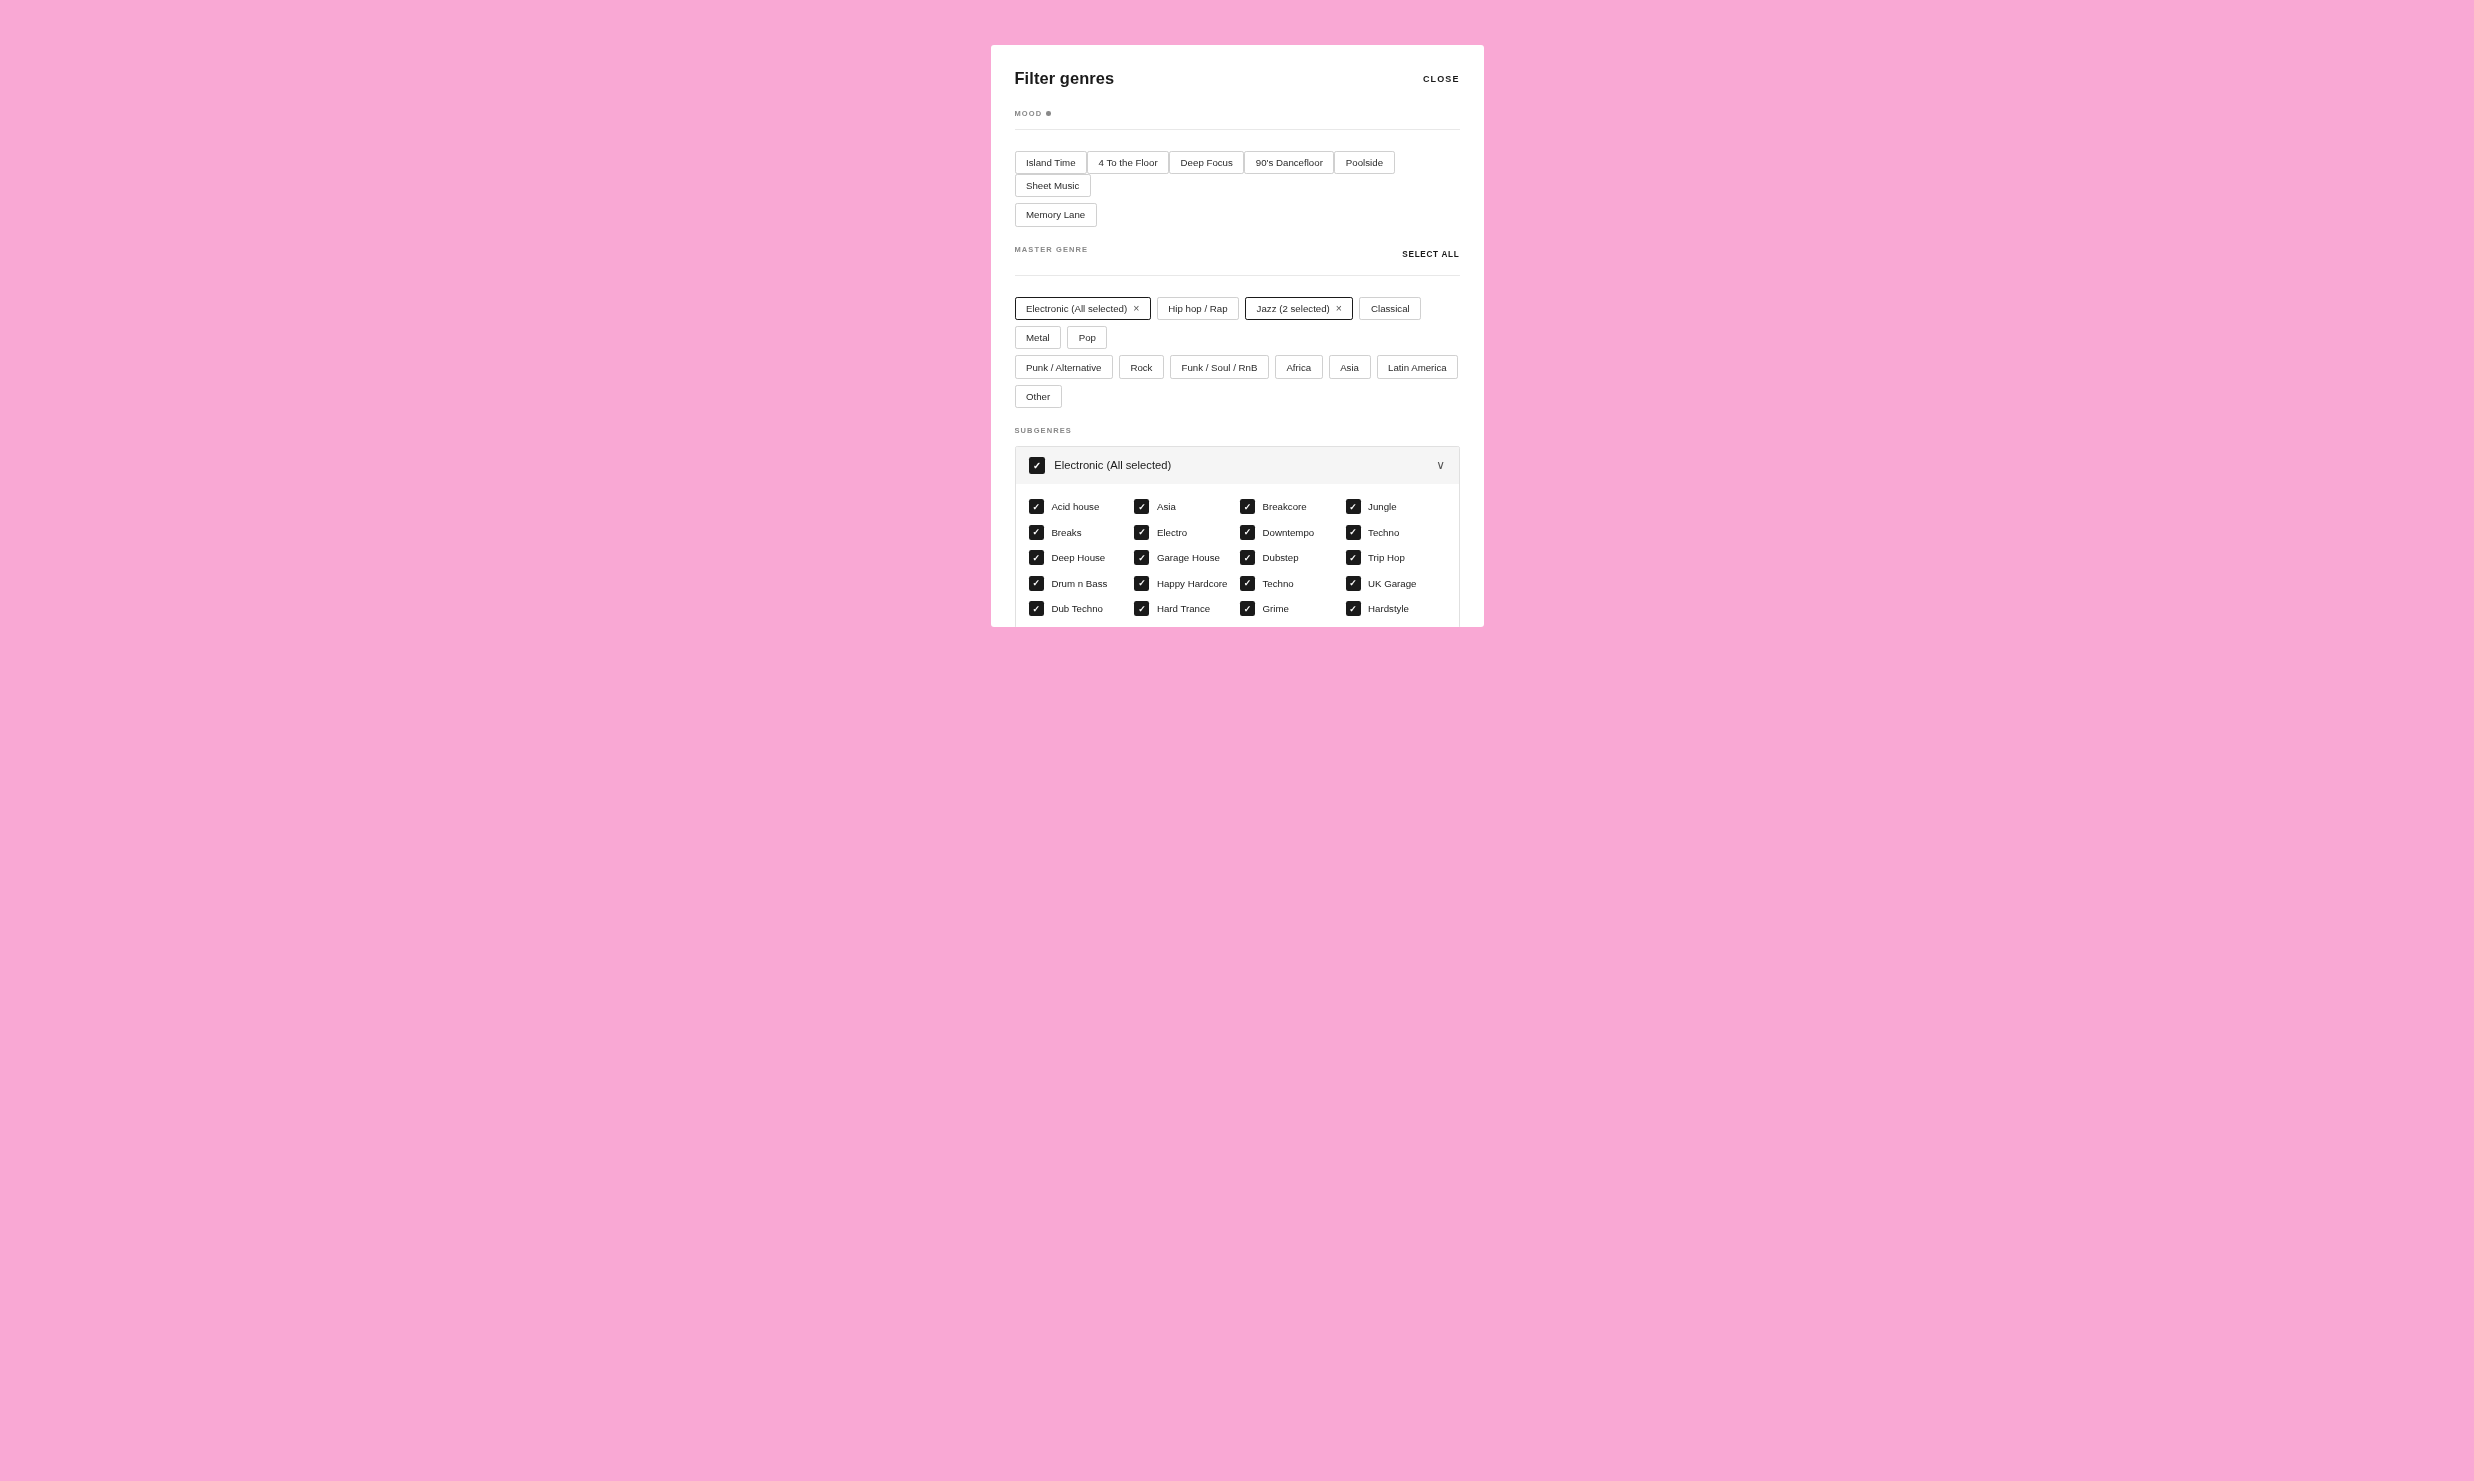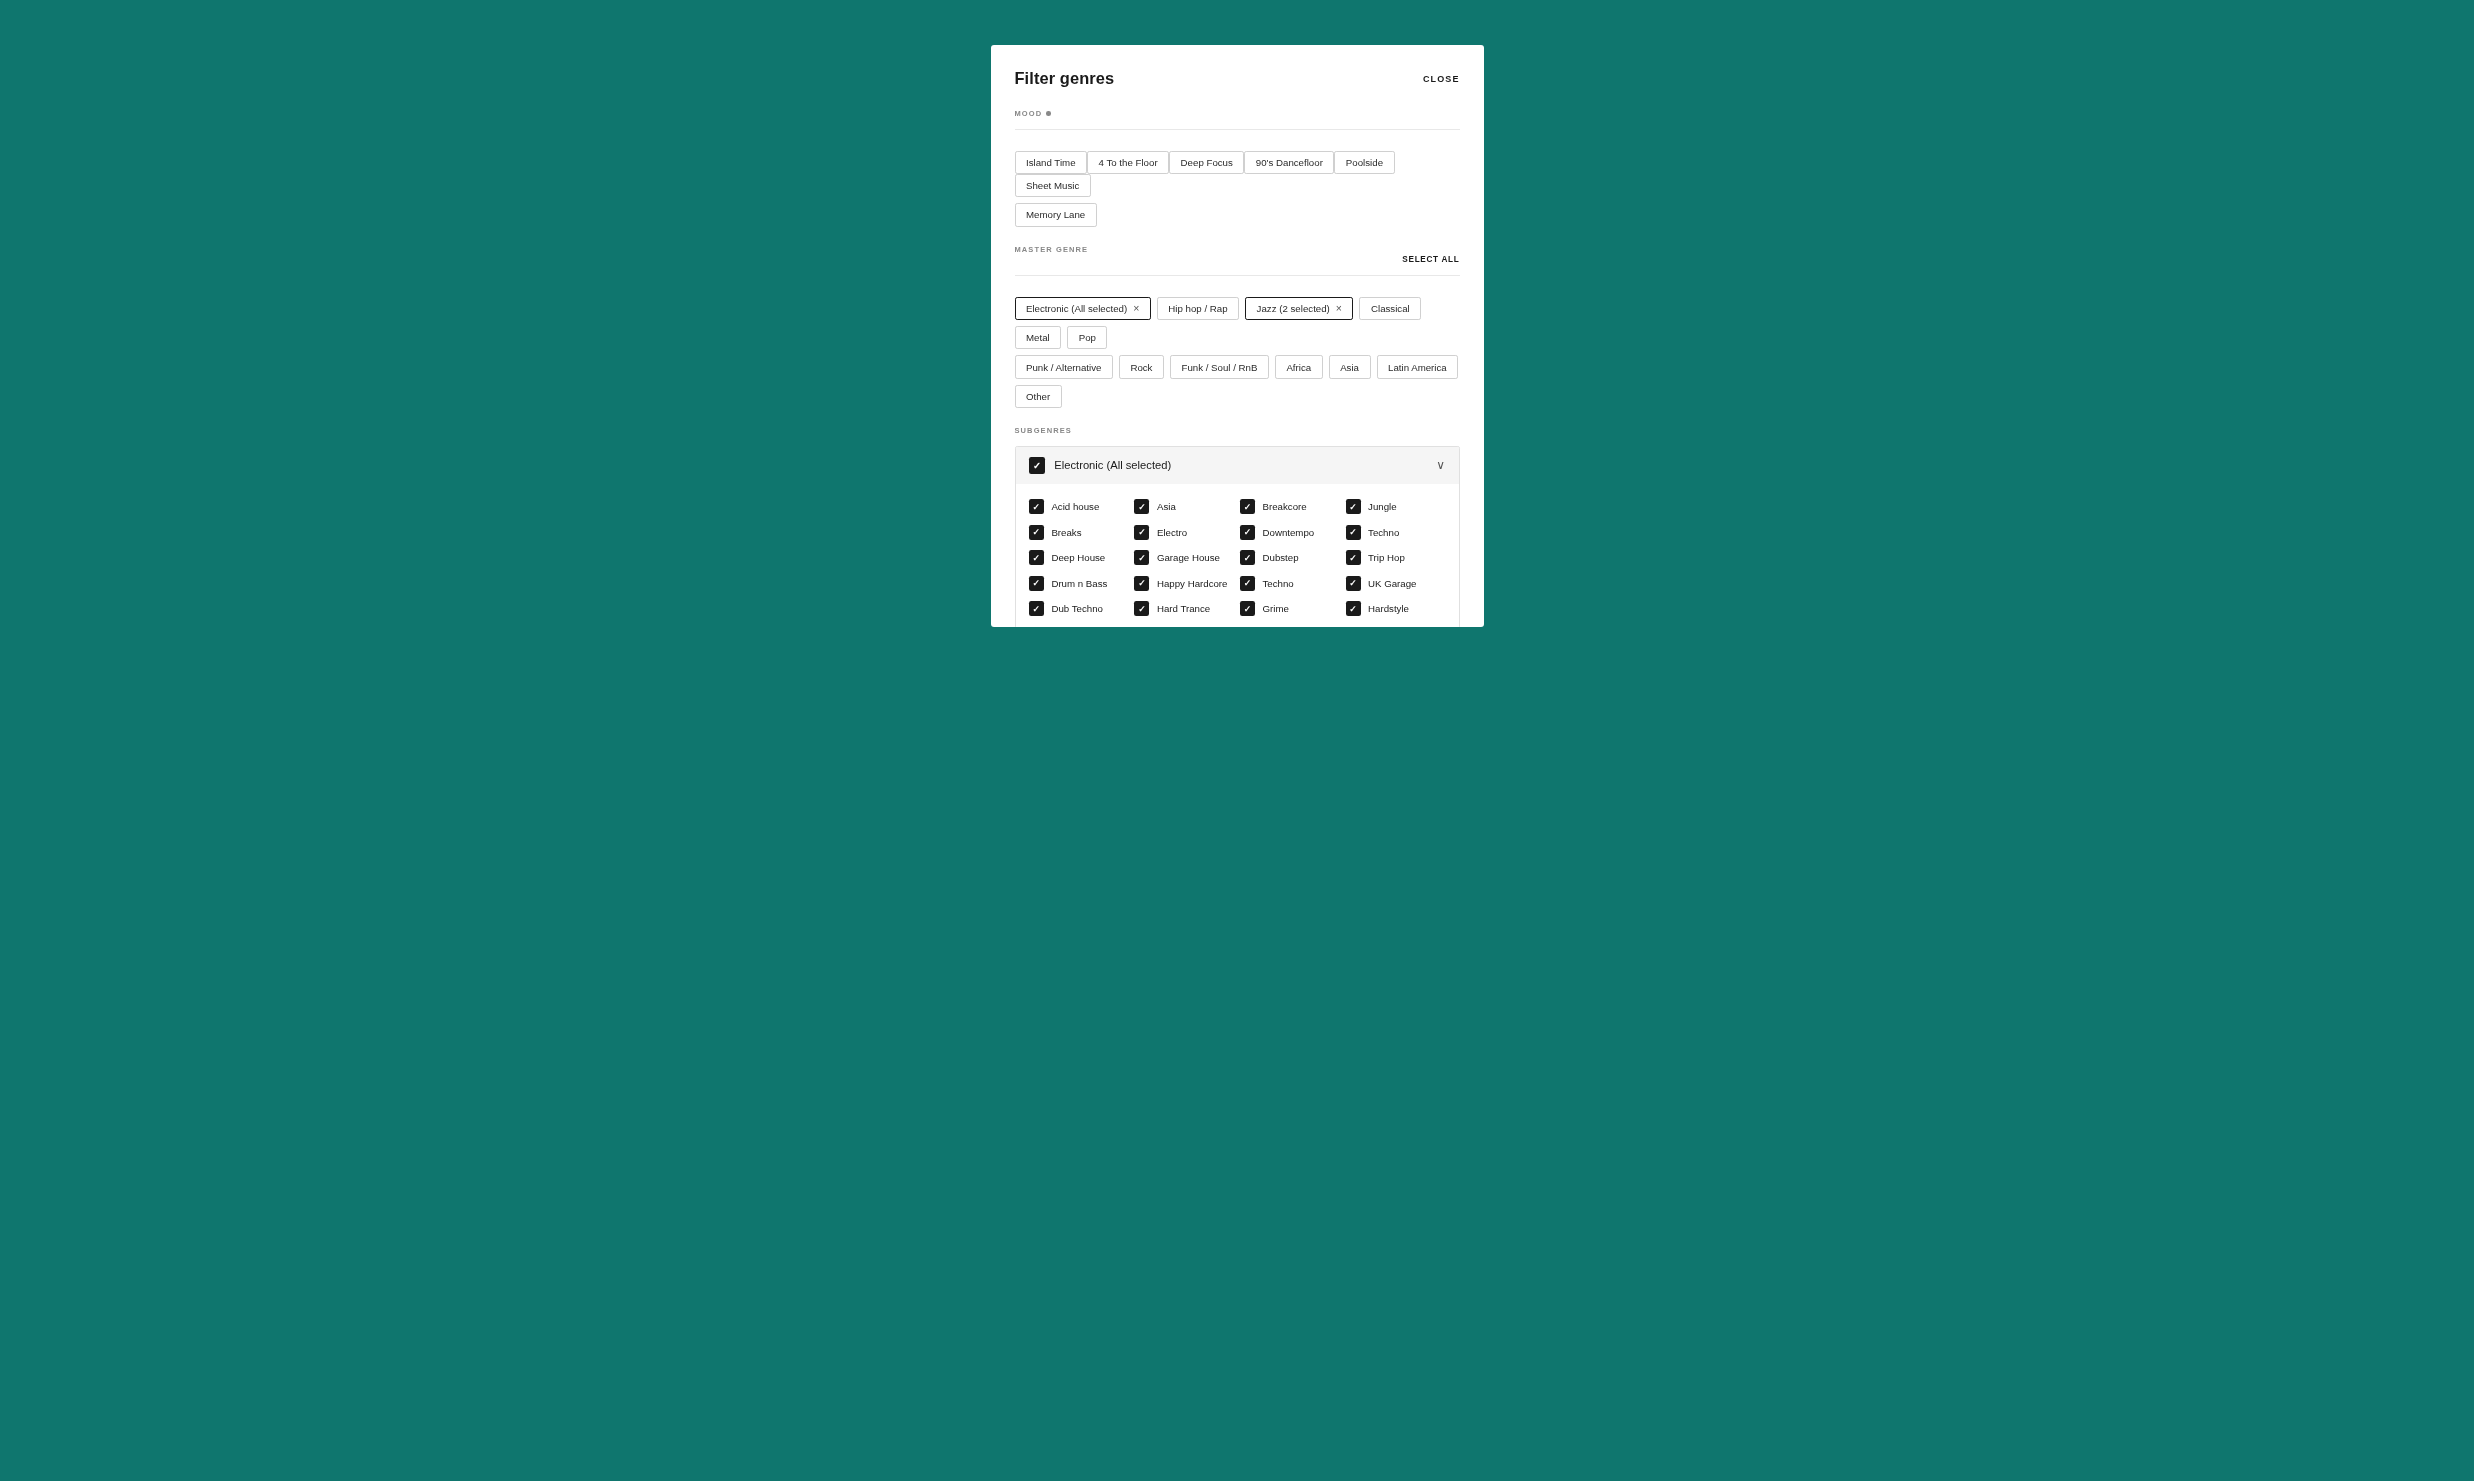--- a/index.html
+++ b/index.html
@@ -16,7 +16,7 @@
     .backdrop {
       position: fixed;
       inset: 0;
-      background: #0f766e;
+      background: #f9a8d4;
       display: flex;
       align-items: flex-start;
       justify-content: center;

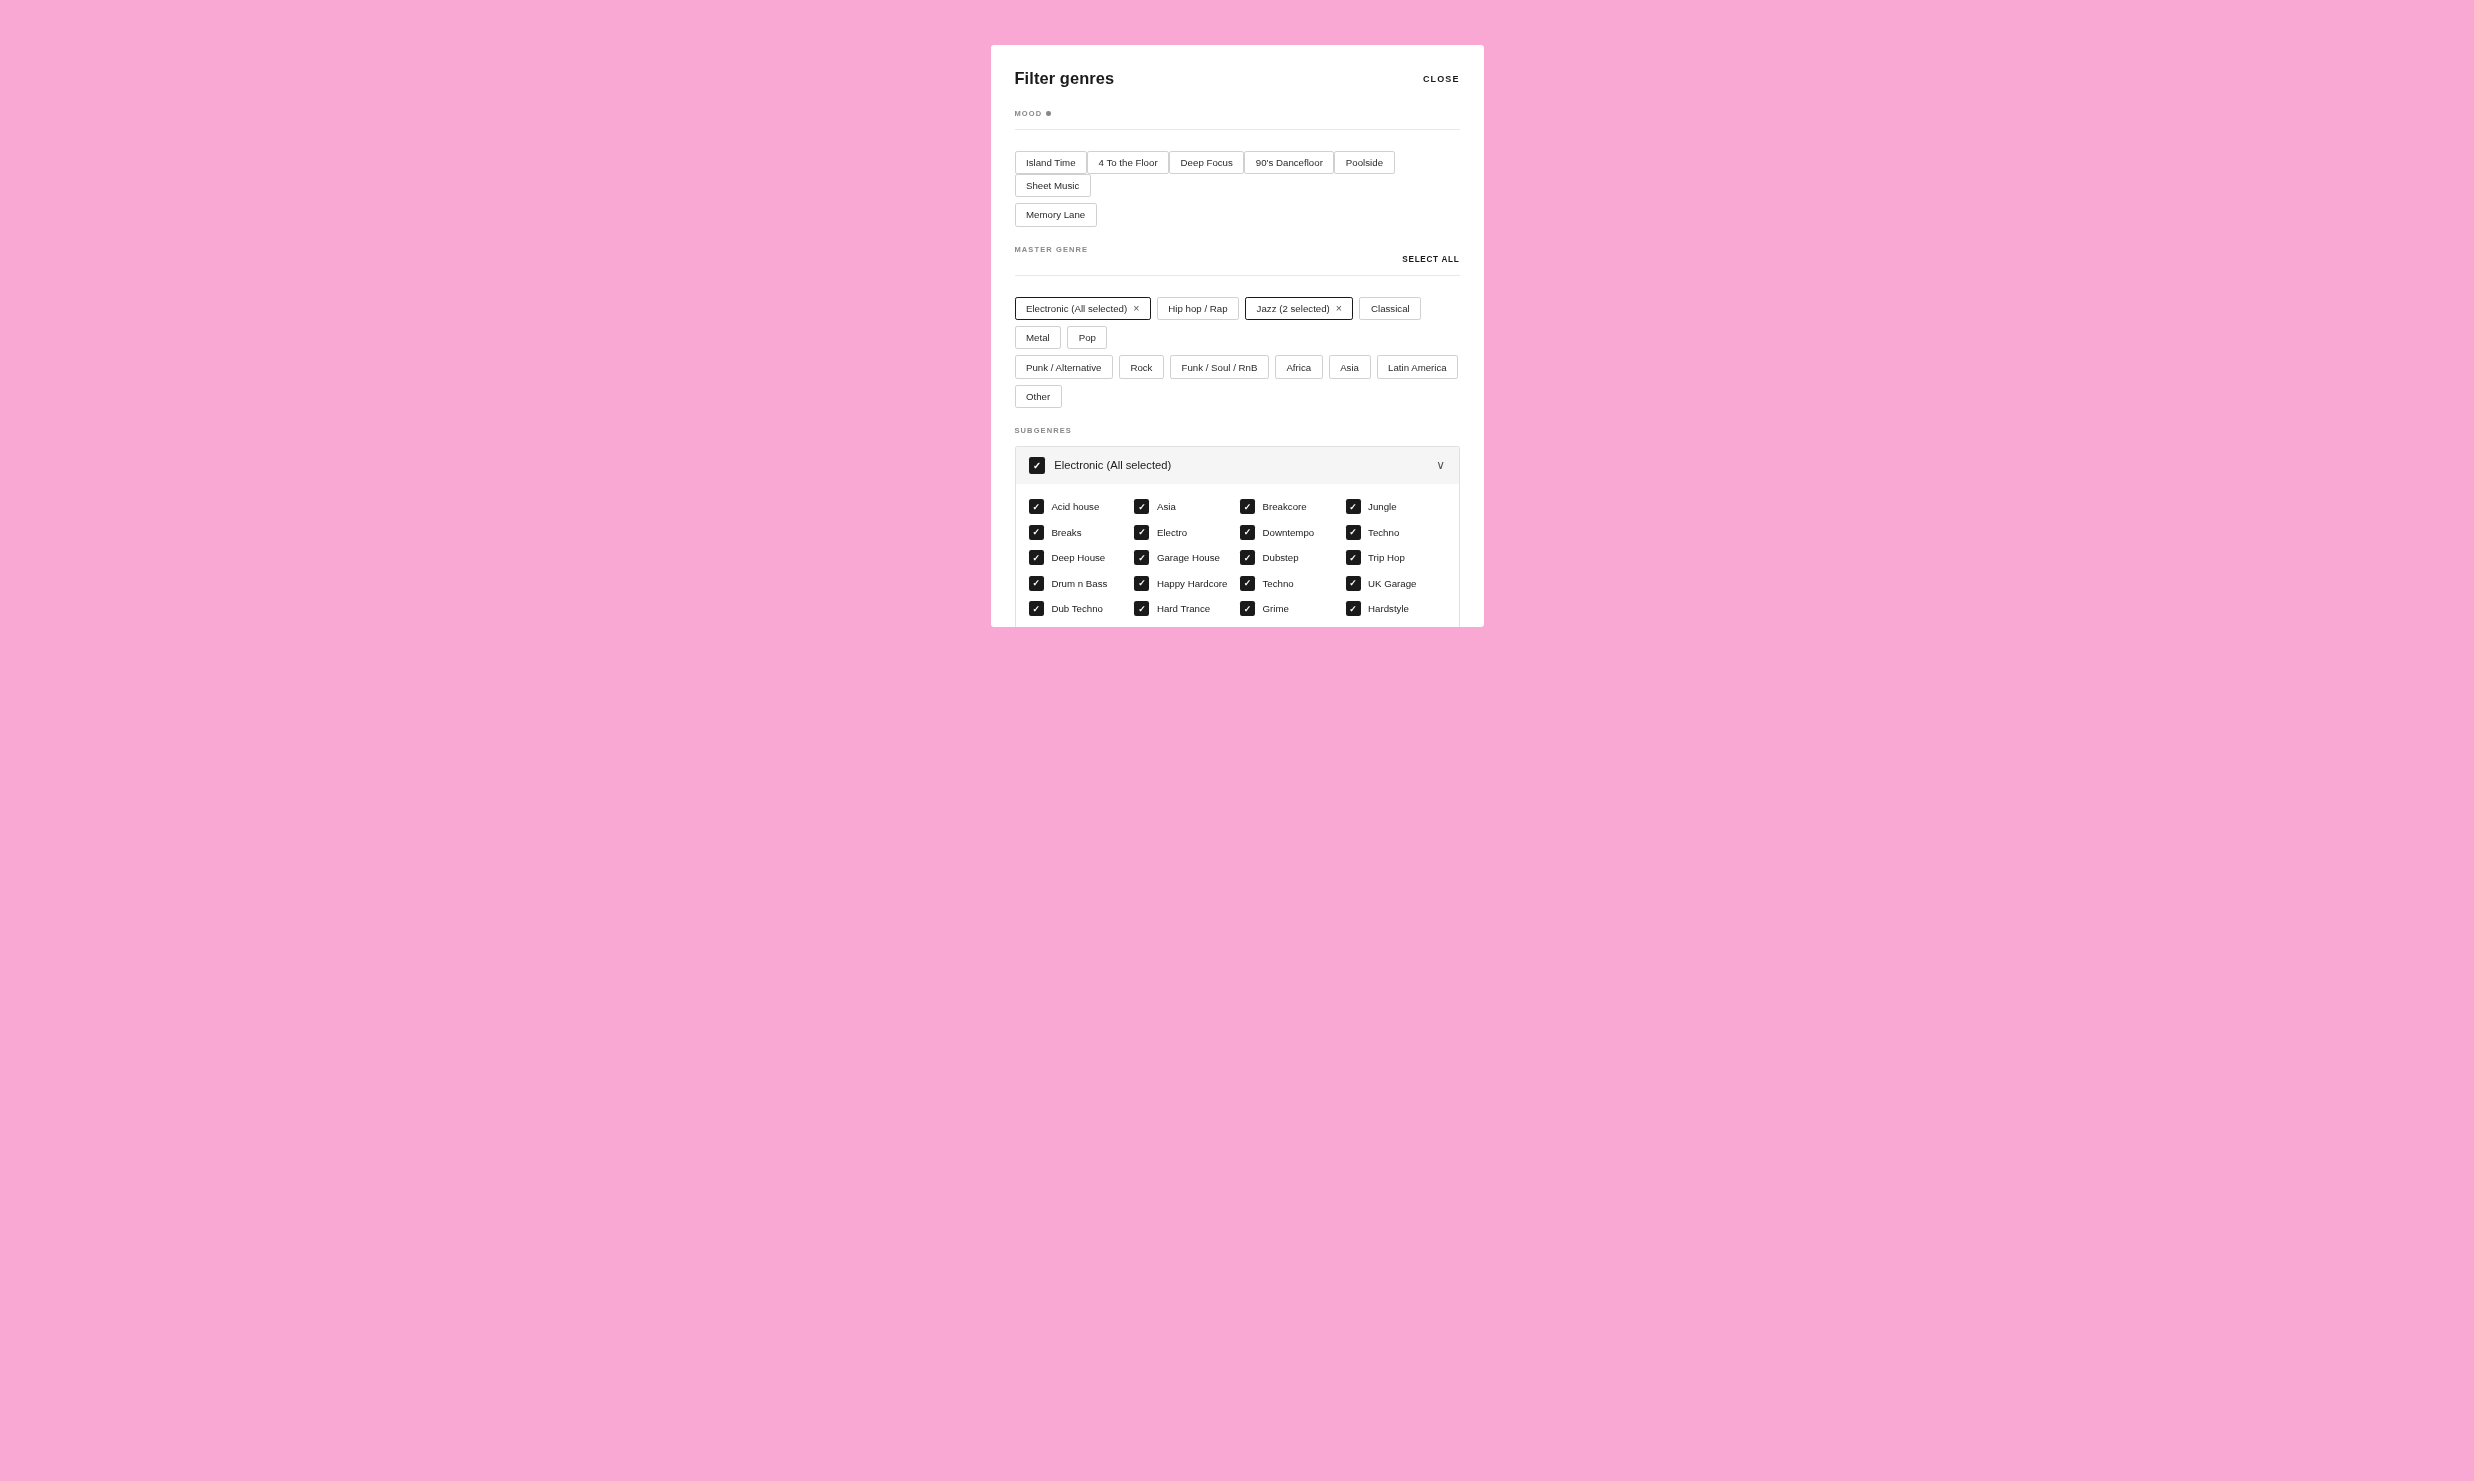--- a/index.html
+++ b/index.html
@@ -101,7 +101,7 @@
     .master-genre-header {
       display: flex;
       justify-content: space-between;
-      align-items: flex-end;
+      align-items: center;
       margin-bottom: 10.5px;
     }
 

